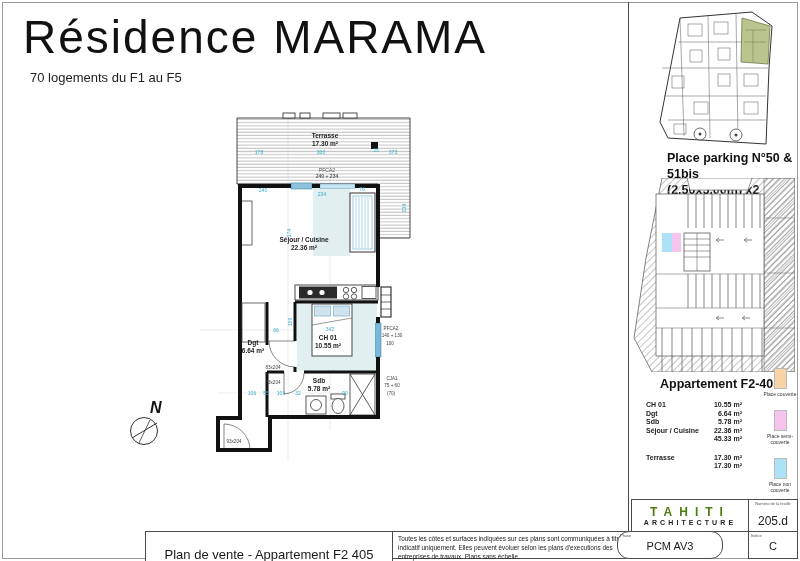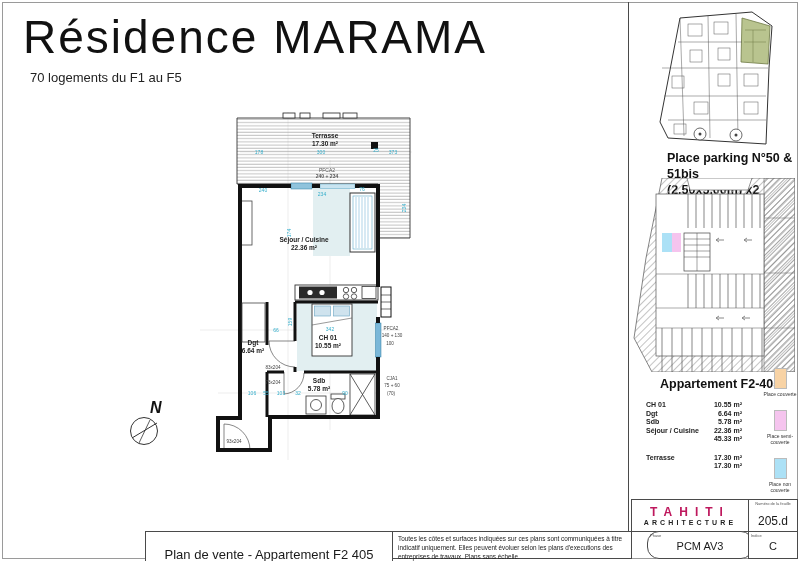--- a/index.html
+++ b/index.html
@@ -49,7 +49,7 @@
   #cell-owner .val{font-size:11.5px;}
   #cell-plan .val{font-size:13px;bottom:7px;}
   .disclaimer{font-size:6.4px;color:#222;line-height:1.4;padding:3px 5px;text-align:left;}
-  .logo-t{margin-top:5px;text-align:center;font-size:12px;font-weight:bold;letter-spacing:7px;color:#be185d;white-space:nowrap;}
+  .logo-t{margin-top:5px;text-align:center;font-size:12px;font-weight:bold;letter-spacing:7px;color:#4d7c0f;white-space:nowrap;}
   .logo-a{text-align:center;font-size:7px;font-weight:bold;letter-spacing:3.1px;color:#222;white-space:nowrap;}
   #cell-sheet .val{font-size:12px;}
   #cell-phase .val,#cell-index .val{font-size:11px;bottom:6px;}

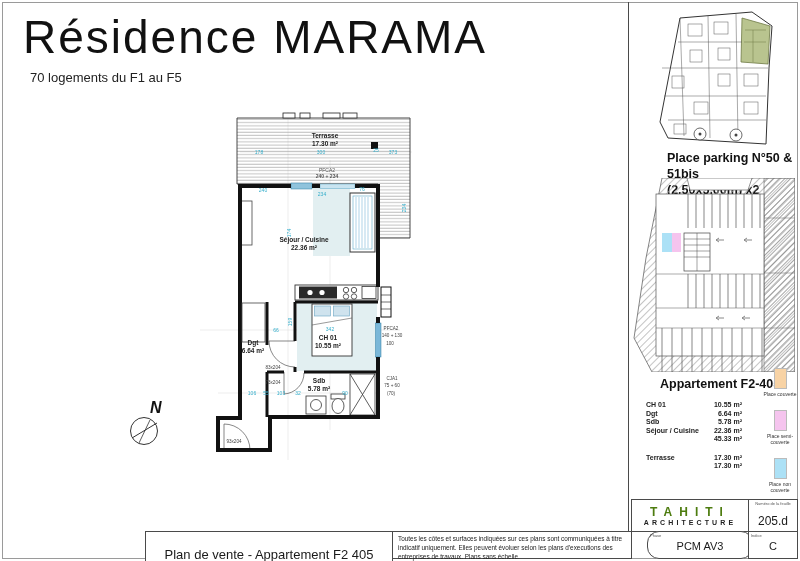--- a/index.html
+++ b/index.html
@@ -380,7 +380,7 @@
     <div class="tiny">Numéro de la feuille</div>
     <div class="val">205.d</div>
   </div>
-  <div class="cell" id="cell-phase" style="left:647px;top:531px;width:106px;height:28px;border-radius:12px;">
+  <div class="cell" id="cell-phase" style="left:617px;top:531px;width:106px;height:28px;border-radius:12px;">
     <div class="tiny" style="text-align:left;">Phase</div>
     <div class="val">PCM AV3</div>
   </div>

